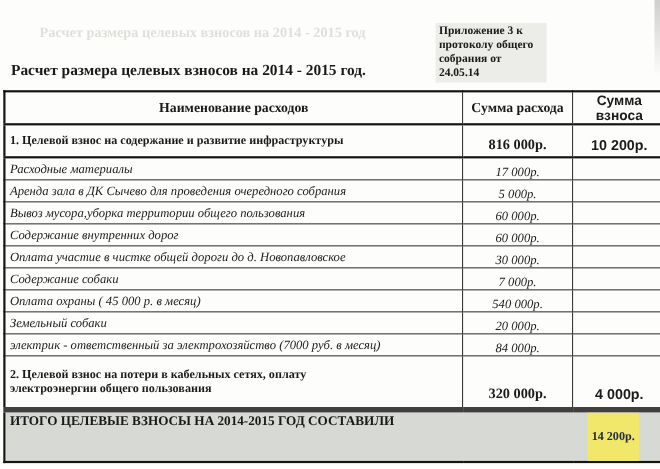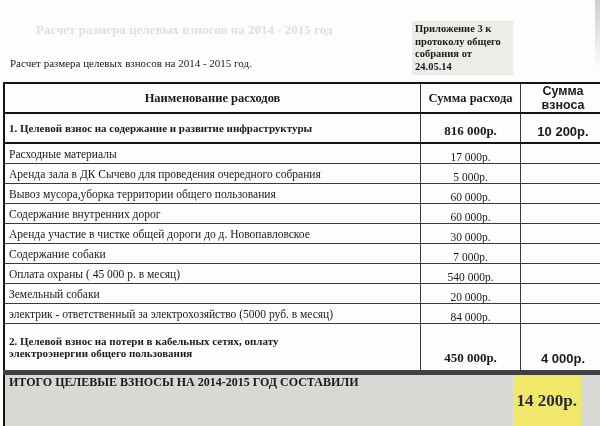--- a/index.html
+++ b/index.html
@@ -24,7 +24,7 @@
     background: linear-gradient(to bottom, rgba(120,120,118,0.35), rgba(120,120,118,0));
   }
   .annotation {
-    position: absolute; left: 412px; top: 21px; width: 95px;
+    position: absolute; left: 396px; top: 21px; width: 95px;
     padding: 2px 3px;
     font-weight: bold; font-size: 10.5px; line-height: 12.5px;
   }

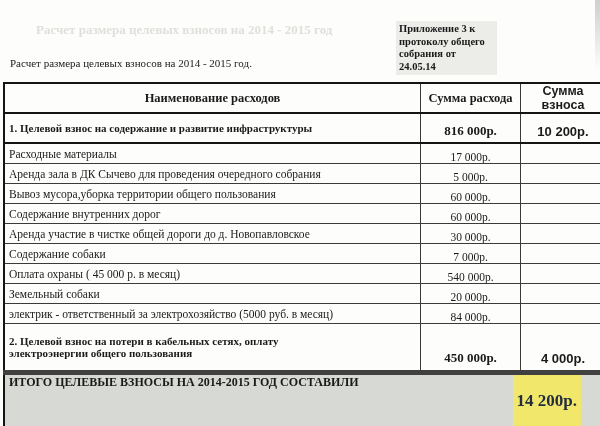--- a/index.html
+++ b/index.html
@@ -30,7 +30,7 @@
   }
   .doc-title {
     position: absolute; left: 10px; top: 57px;
-    font-weight: normal; font-size: 11px;
+    font-weight: bold; font-size: 14px;
     white-space: nowrap;
   }
   table.main {

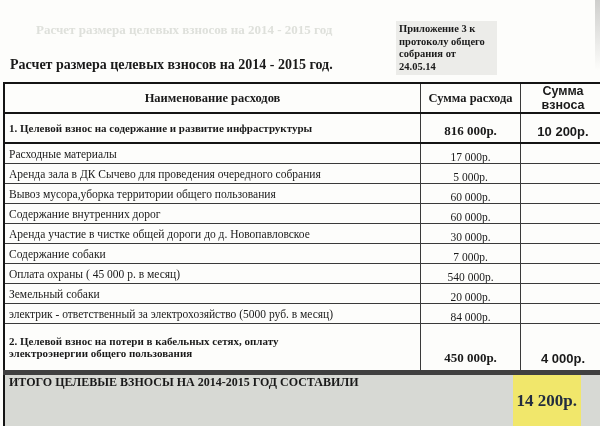--- a/index.html
+++ b/index.html
@@ -57,7 +57,7 @@
   td.c-name { text-align: left; vertical-align: middle; white-space: pre-line; }
   td.c-val  { text-align: center; vertical-align: bottom; padding-bottom: 2px; font-size: 12px; }
   td.c-contrib { font-family: "Liberation Sans", "DejaVu Sans", sans-serif; }
-  tr.r-normal td { height: 19px; }
+  tr.r-normal td { height: 19px; font-style: italic; }
   tr.r-bold td { font-weight: bold; font-size: 11px; }
   tr.r-bold1 td { height: 25px; border-bottom: 2px solid #141414; border-top: 2px solid #141414; }
   tr.r-bold1 td.c-val { font-size: 13px; padding-bottom: 3px; }

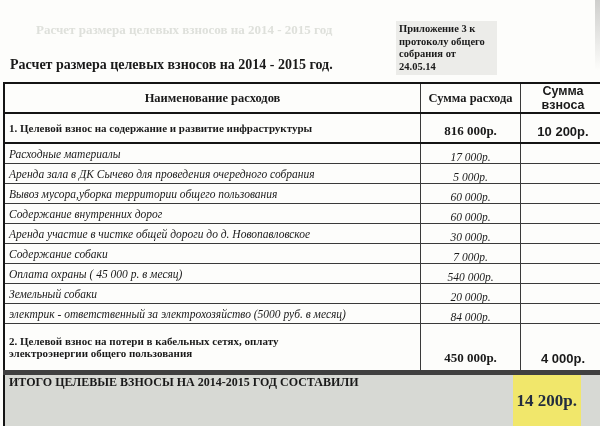--- a/index.html
+++ b/index.html
@@ -124,7 +124,7 @@
           <td class="c-val c-contrib"></td>
         </tr>
         <tr class="table-row r-normal">
-          <td class="c-name">Аренда участие в чистке общей дороги до д. Новопавловское</td>
+          <td class="c-name">Оплата участие в чистке общей дороги до д. Новопавловское</td>
           <td class="c-val">30 000р.</td>
           <td class="c-val c-contrib"></td>
         </tr>

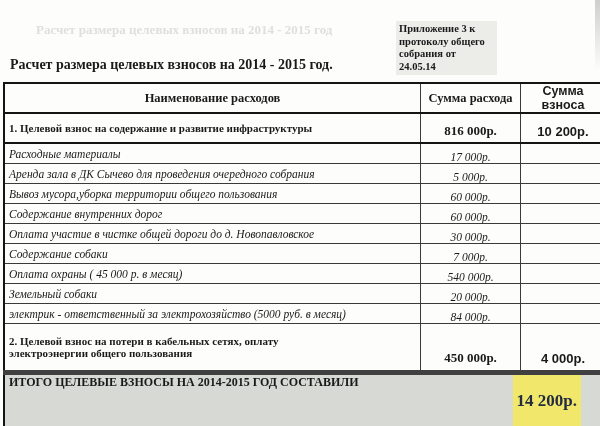--- a/index.html
+++ b/index.html
@@ -144,7 +144,7 @@
           <td class="c-val c-contrib"></td>
         </tr>
         <tr class="table-row r-normal">
-          <td class="c-name">электрик - ответственный за электрохозяйство (5000 руб. в месяц)</td>
+          <td class="c-name">электрик - ответственный за электрохозяйство (7000 руб. в месяц)</td>
           <td class="c-val">84 000р.</td>
           <td class="c-val c-contrib"></td>
         </tr>

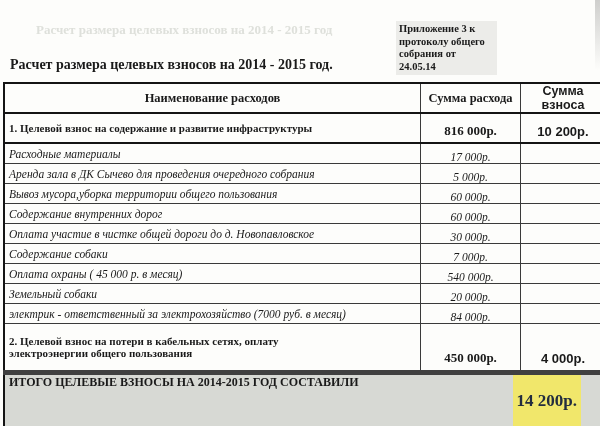--- a/index.html
+++ b/index.html
@@ -151,7 +151,7 @@
         <tr class="r-bold r-bold2">
           <td class="c-name">2. Целевой взнос на потери в кабельных сетях, оплату
 электроэнергии  общего пользования</td>
-          <td class="c-val">450 000р.</td>
+          <td class="c-val">320 000р.</td>
           <td class="c-val c-contrib">4 000р.</td>
         </tr>
       </tbody>

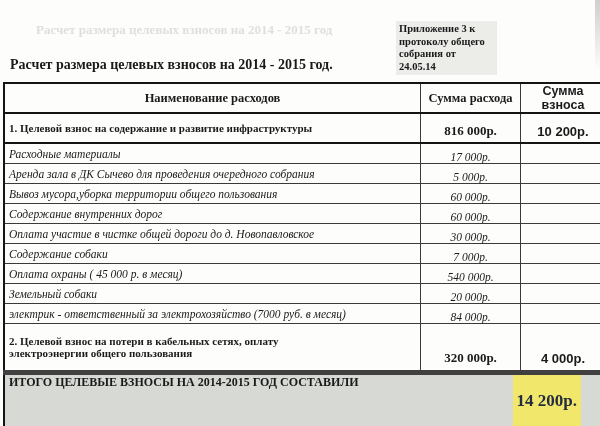--- a/index.html
+++ b/index.html
@@ -73,7 +73,7 @@
     float: right;
     margin-right: 20px;
     padding: 16px 4px;
-    font-size: 17px;
+    font-size: 11px;
     text-align: right;
   }
 </style>

